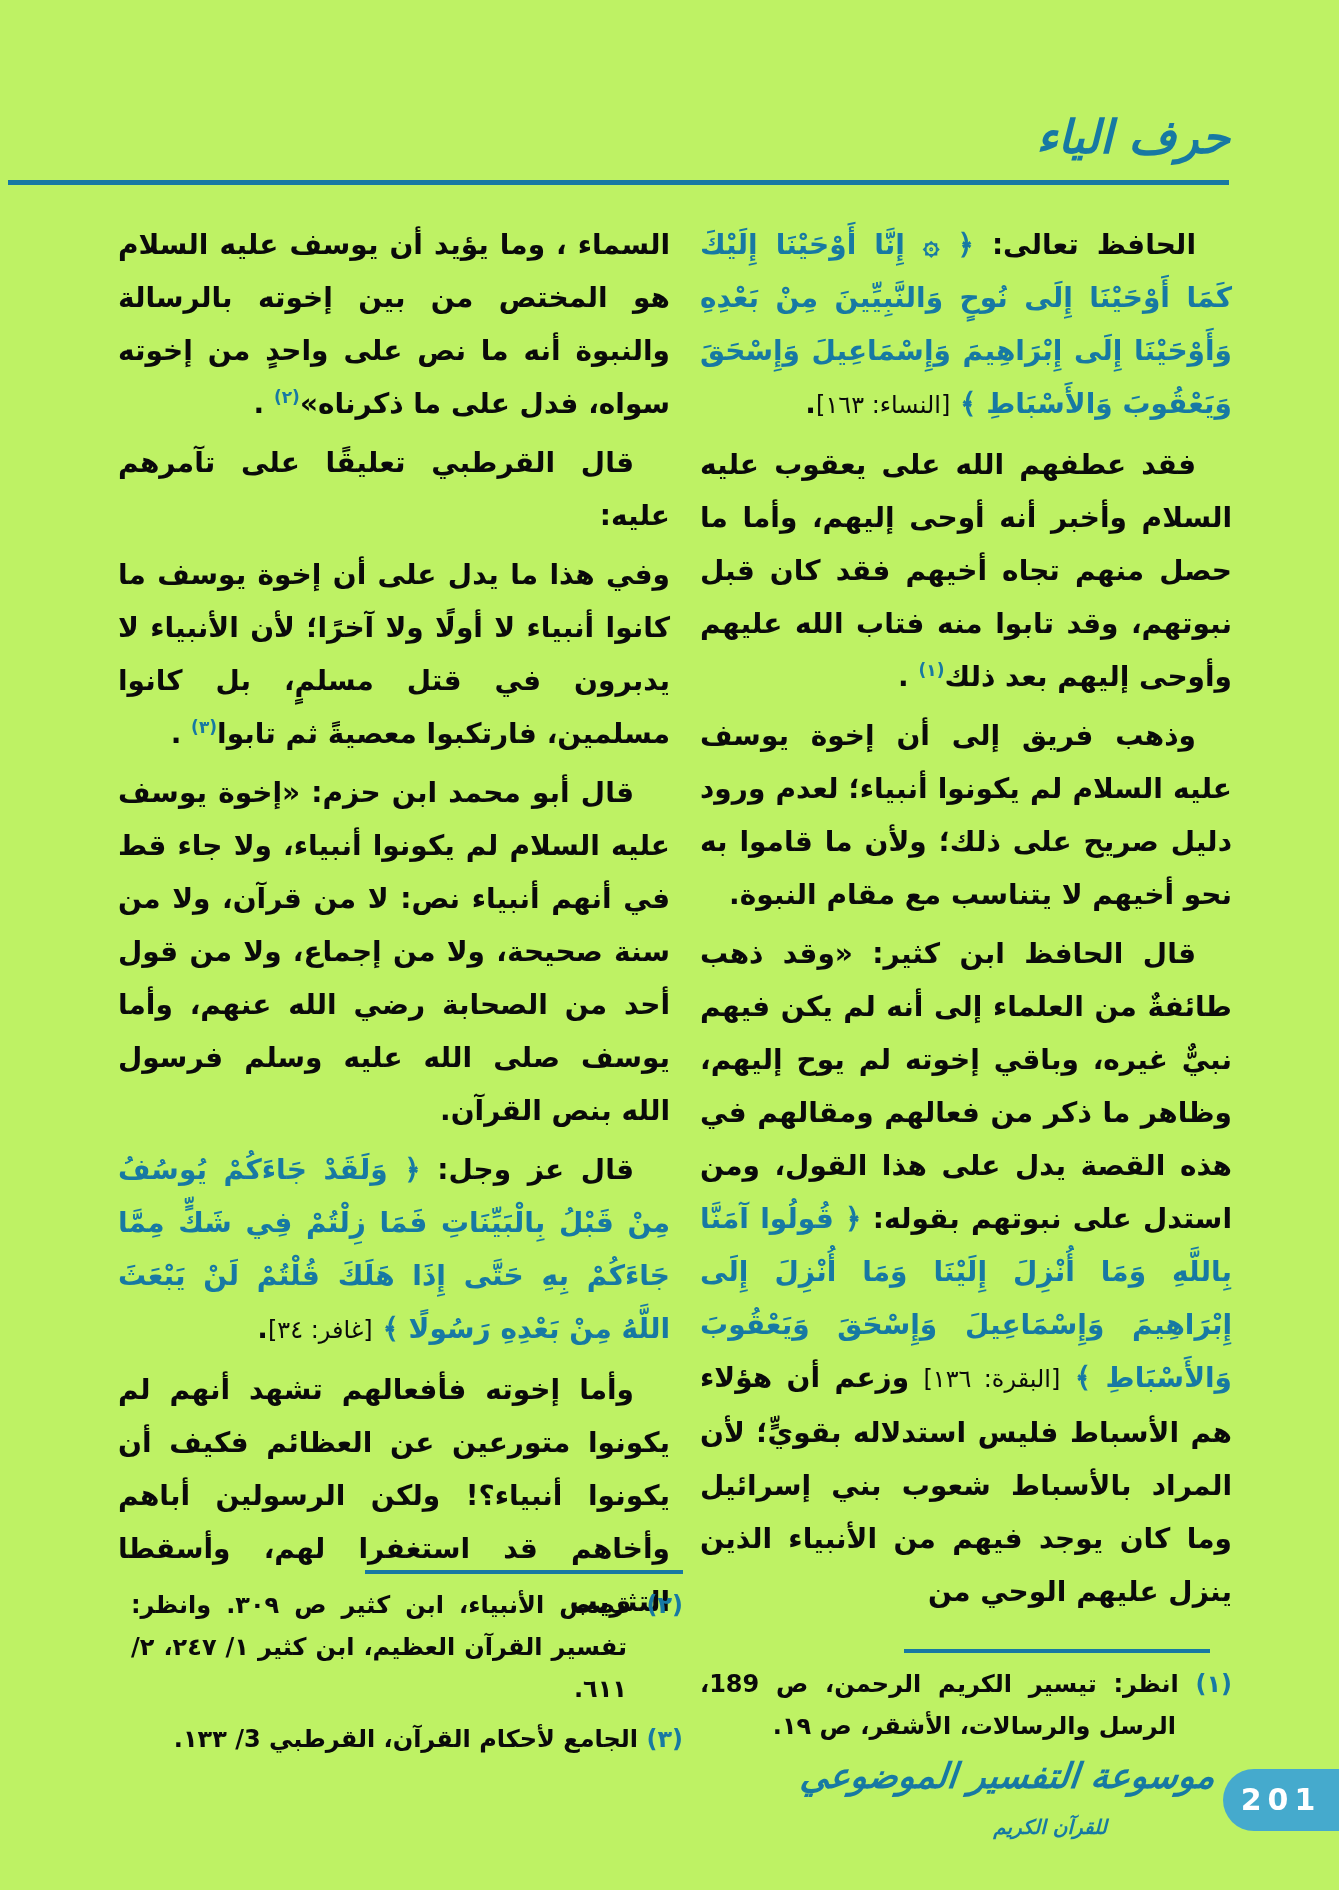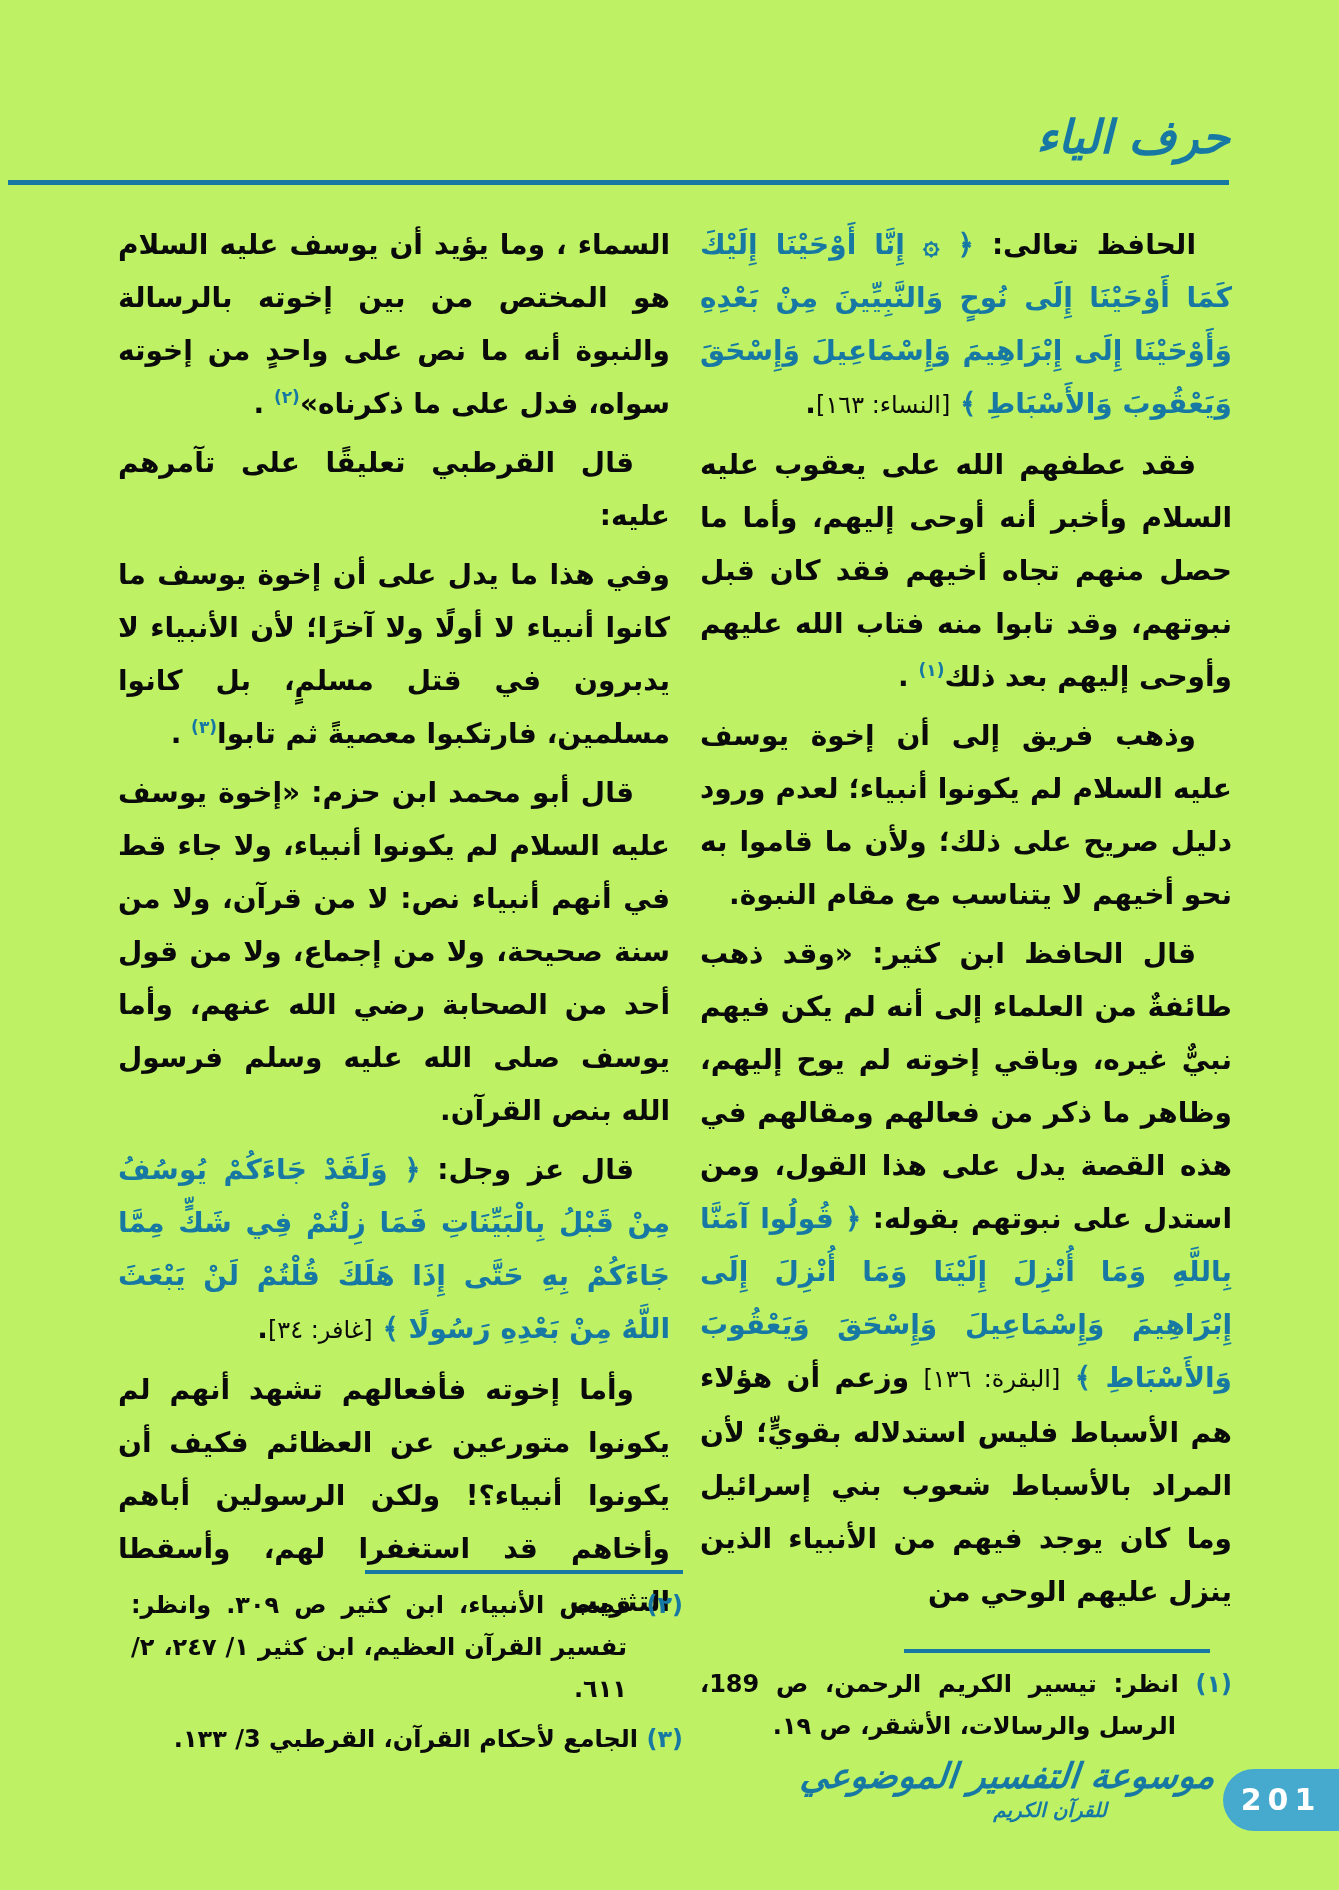--- a/index.html
+++ b/index.html
@@ -66,7 +66,7 @@
     letter-spacing:-2px;transform:skewX(-6deg);
     white-space:nowrap;
   }
-  .logo-l2{font-size:20px;font-weight:700;font-style:italic;margin-top:2px;}
+  .logo-l2{font-size:20px;font-weight:700;font-style:italic;margin-top:19px;}
   .badge{
     position:absolute;top:1769px;right:0;width:116px;height:62px;
     background:var(--badge);border-radius:31px 0 0 31px;

